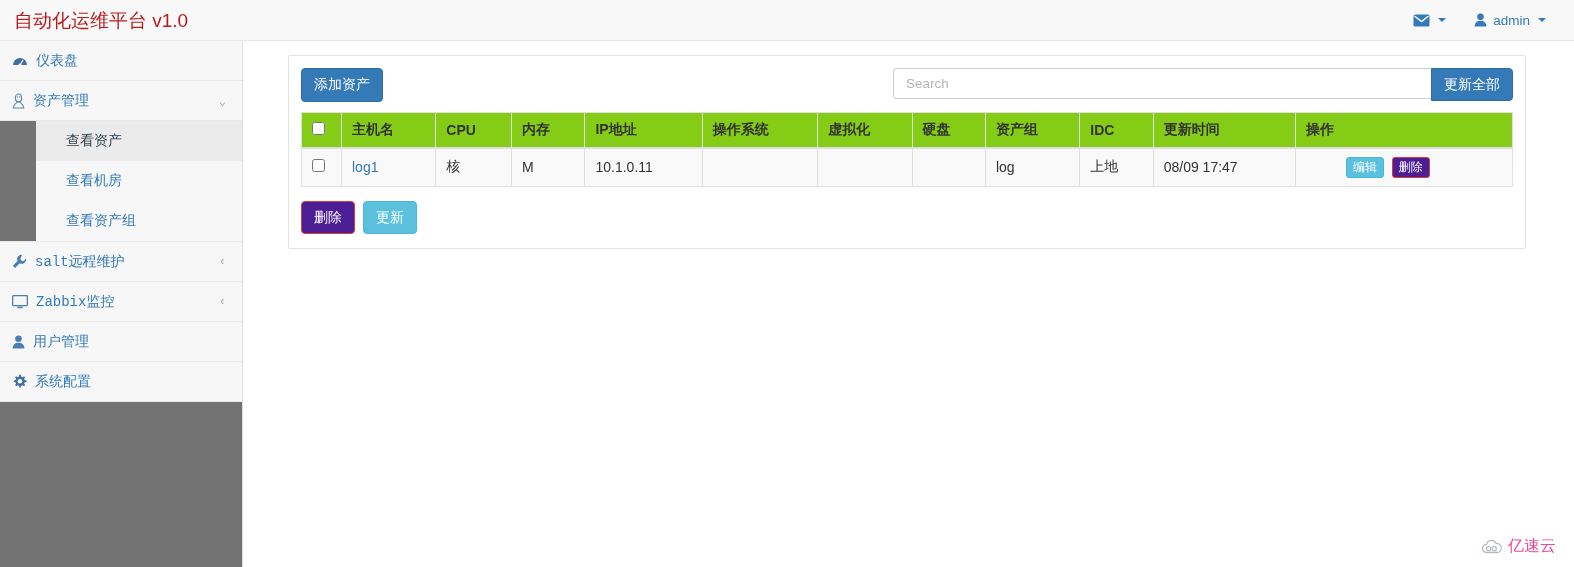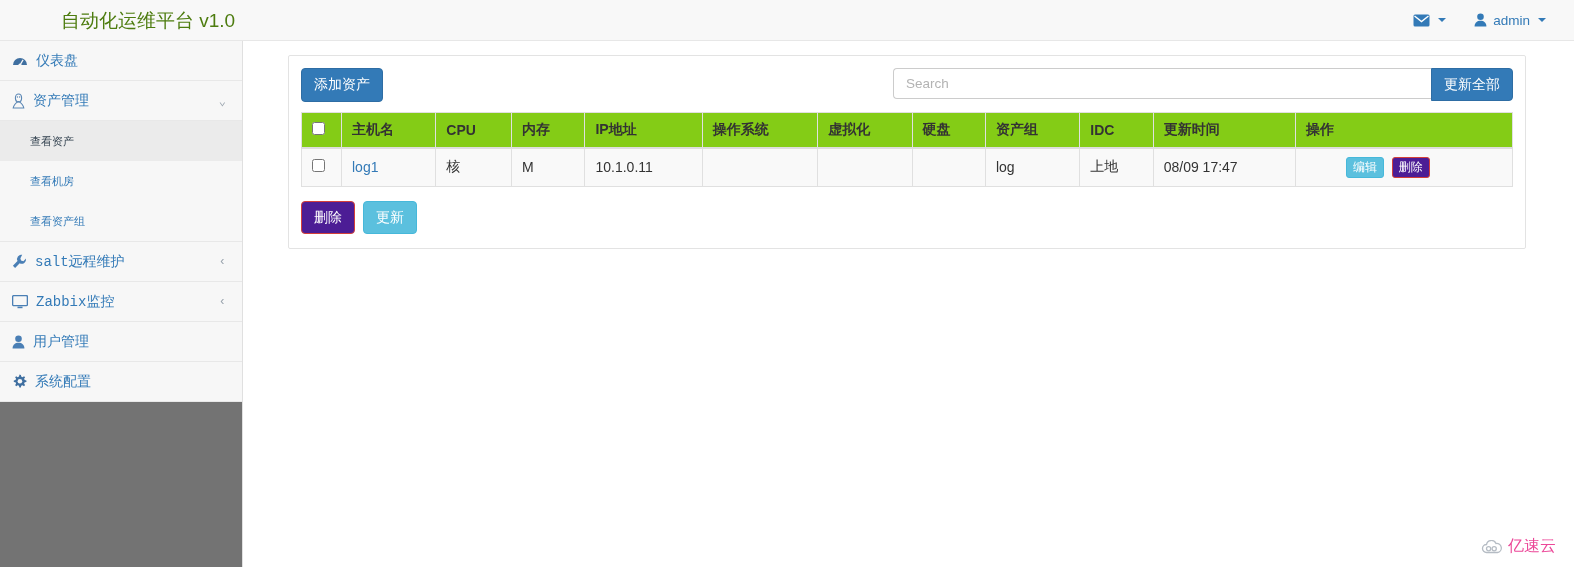--- a/index.html
+++ b/index.html
@@ -23,10 +23,9 @@
   .brand {
     padding-left: 14px;
     font-size: 19px;
-    color: #4d7c0f;
+    color: #b91c1c;
     line-height: 1;
     white-space: nowrap;
-    margin-left: 47px;
   }
   .nav-right {
     margin-left: auto;

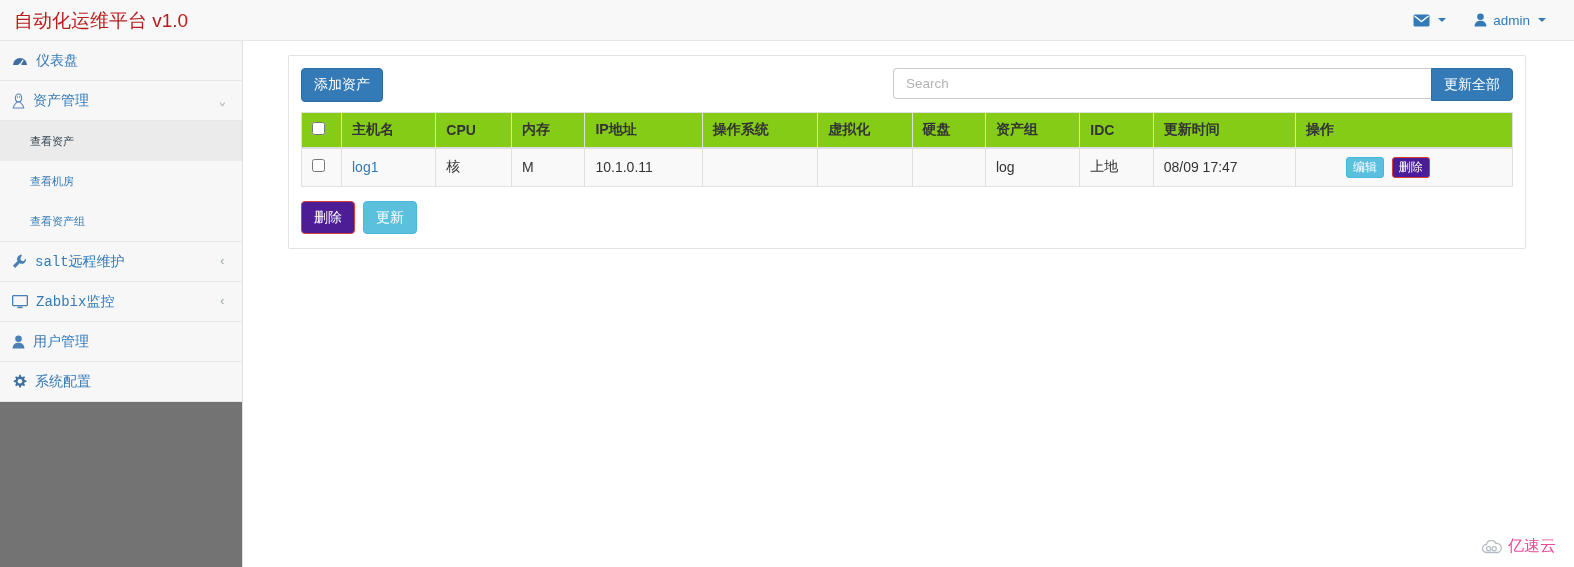--- a/index.html
+++ b/index.html
@@ -82,10 +82,11 @@
     height: 40px;
     display: flex; align-items: center;
     padding-left: 30px;
-    font-size: 11px;
+    font-size: 14px;
     color: #337ab7;
     background: #f7f7f7;
     cursor: pointer;
+    margin-left: 36px;
   }
   .sub-item.active { background: #ebebeb; color: #31404e; }
   .sub-list { border-bottom: 1px solid #e8e8e8; }

